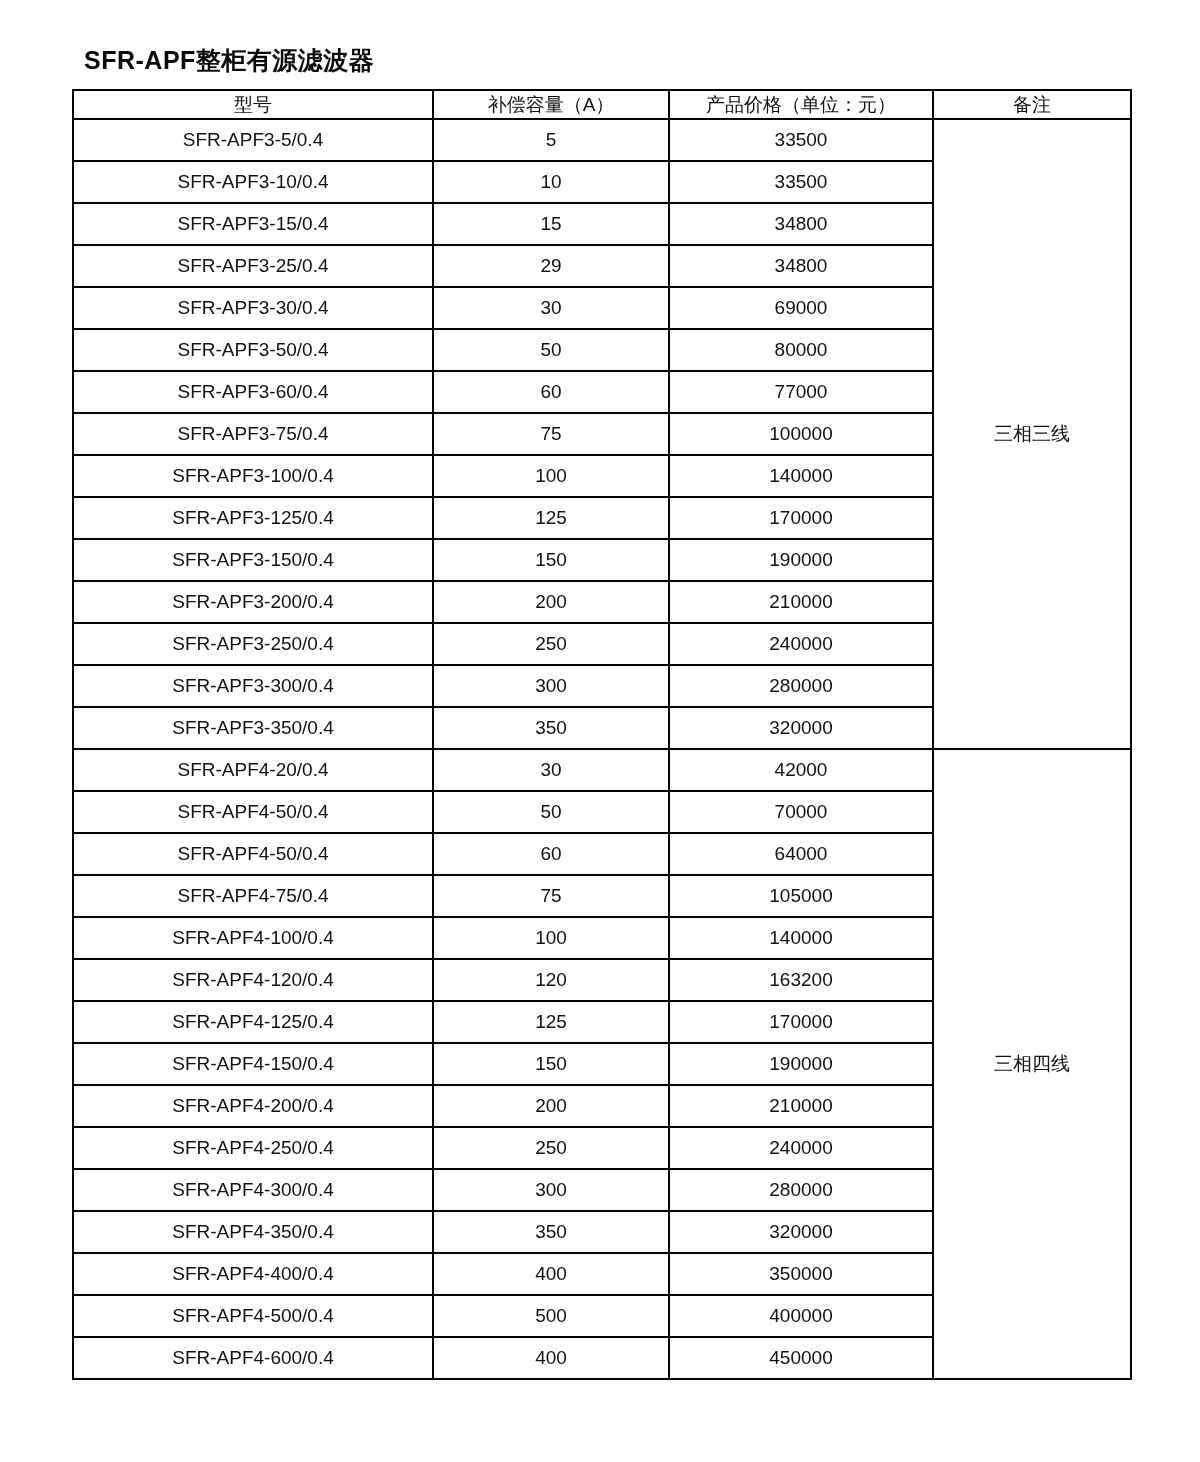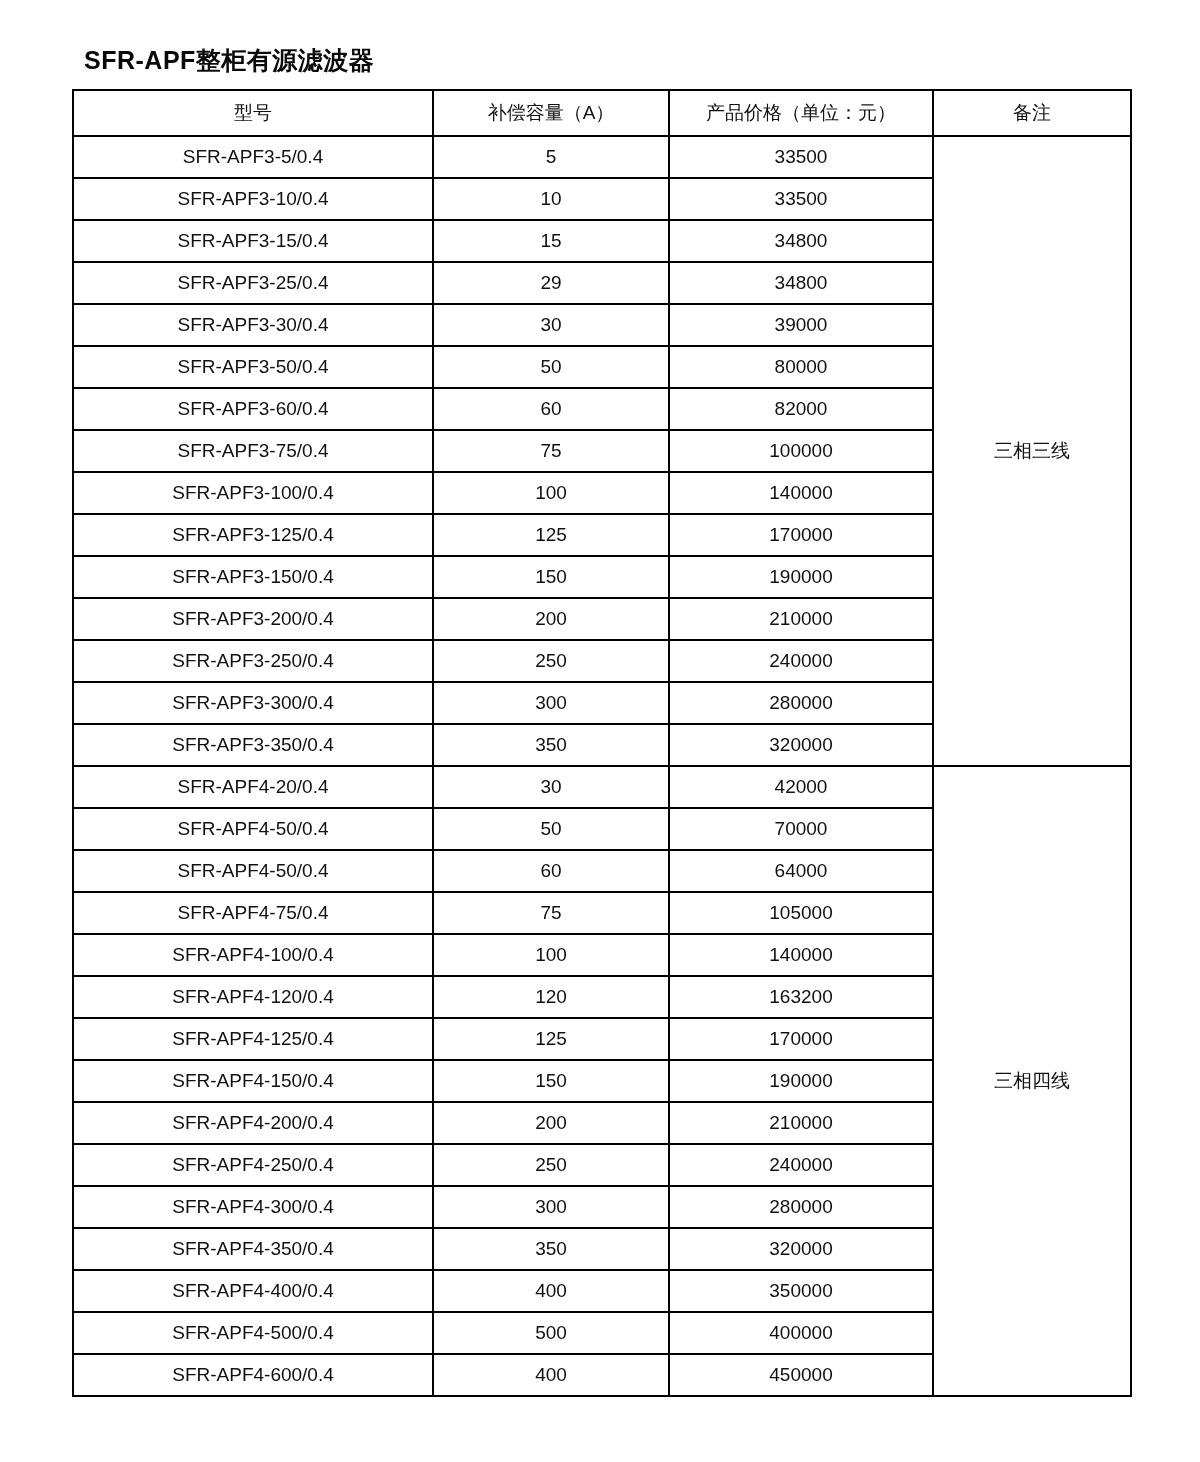--- a/index.html
+++ b/index.html
@@ -40,7 +40,7 @@
     white-space: nowrap;
   }
   table.price-table thead th {
-    height: 46px;
+    height: 29px;
     font-size: 19px;
   }
   table.price-table tbody td {

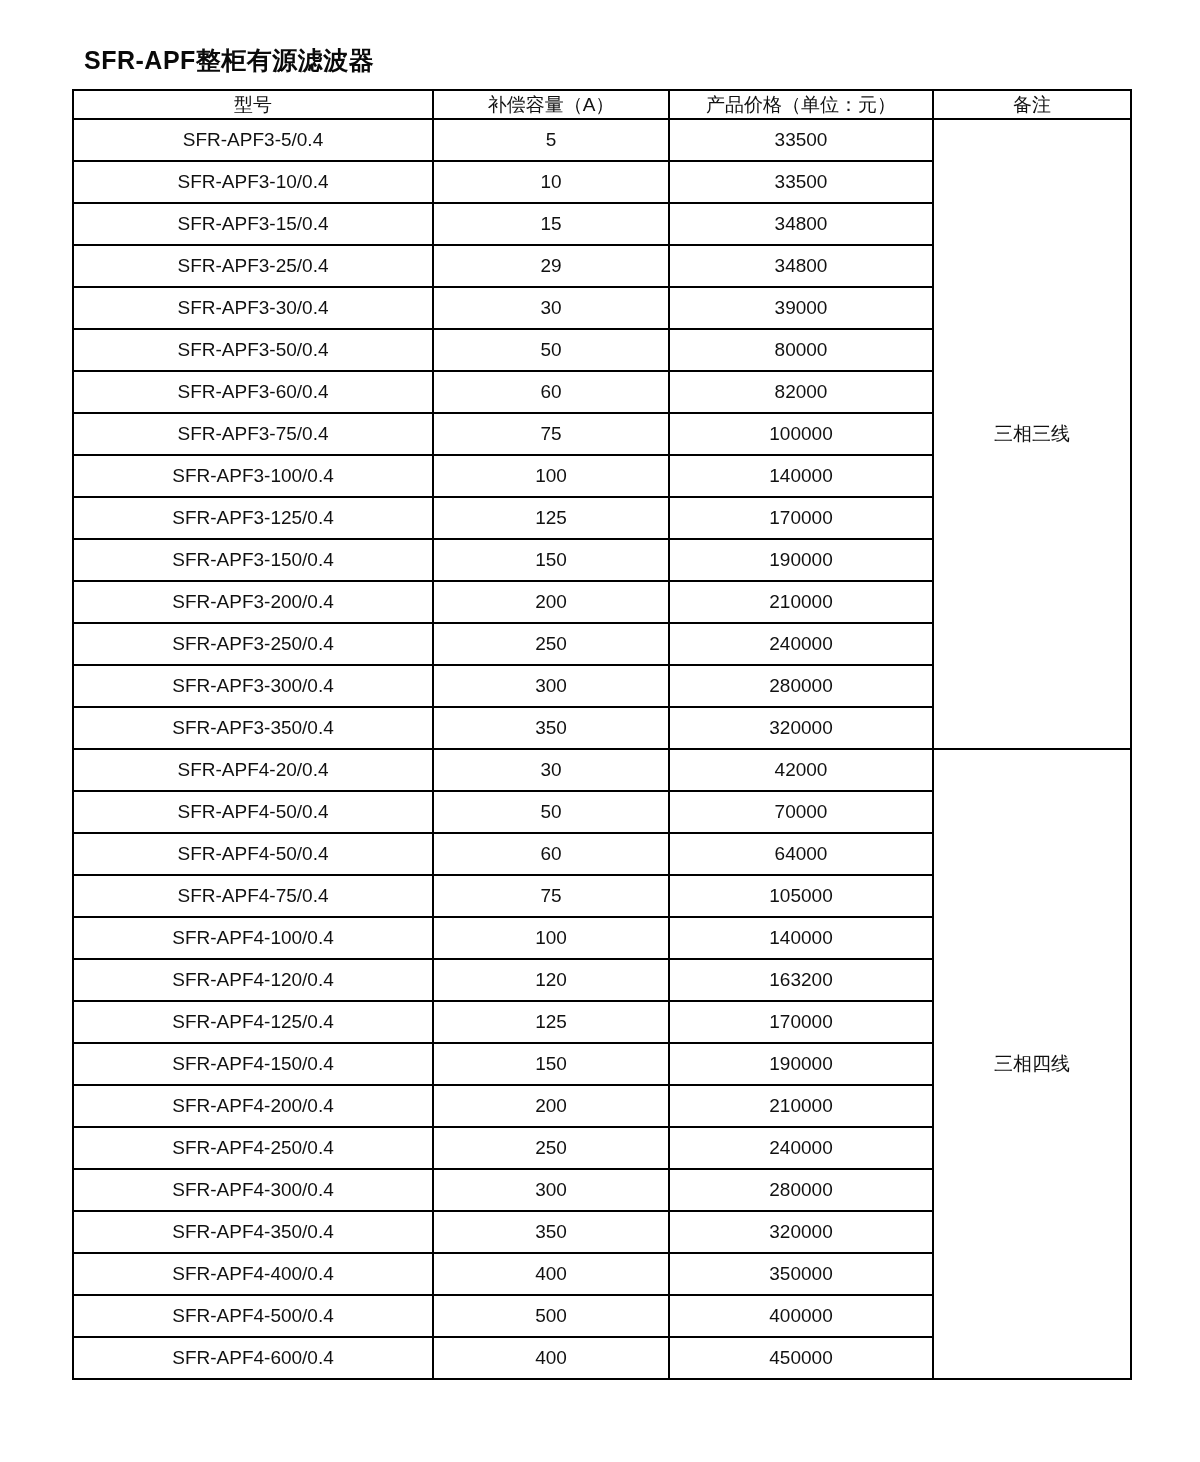--- a/index.html
+++ b/index.html
@@ -96,7 +96,7 @@
         <tr>
           <td>SFR-APF3-30/0.4</td>
           <td>30</td>
-          <td>39000</td>
+          <td>69000</td>
         </tr>
         <tr>
           <td>SFR-APF3-50/0.4</td>

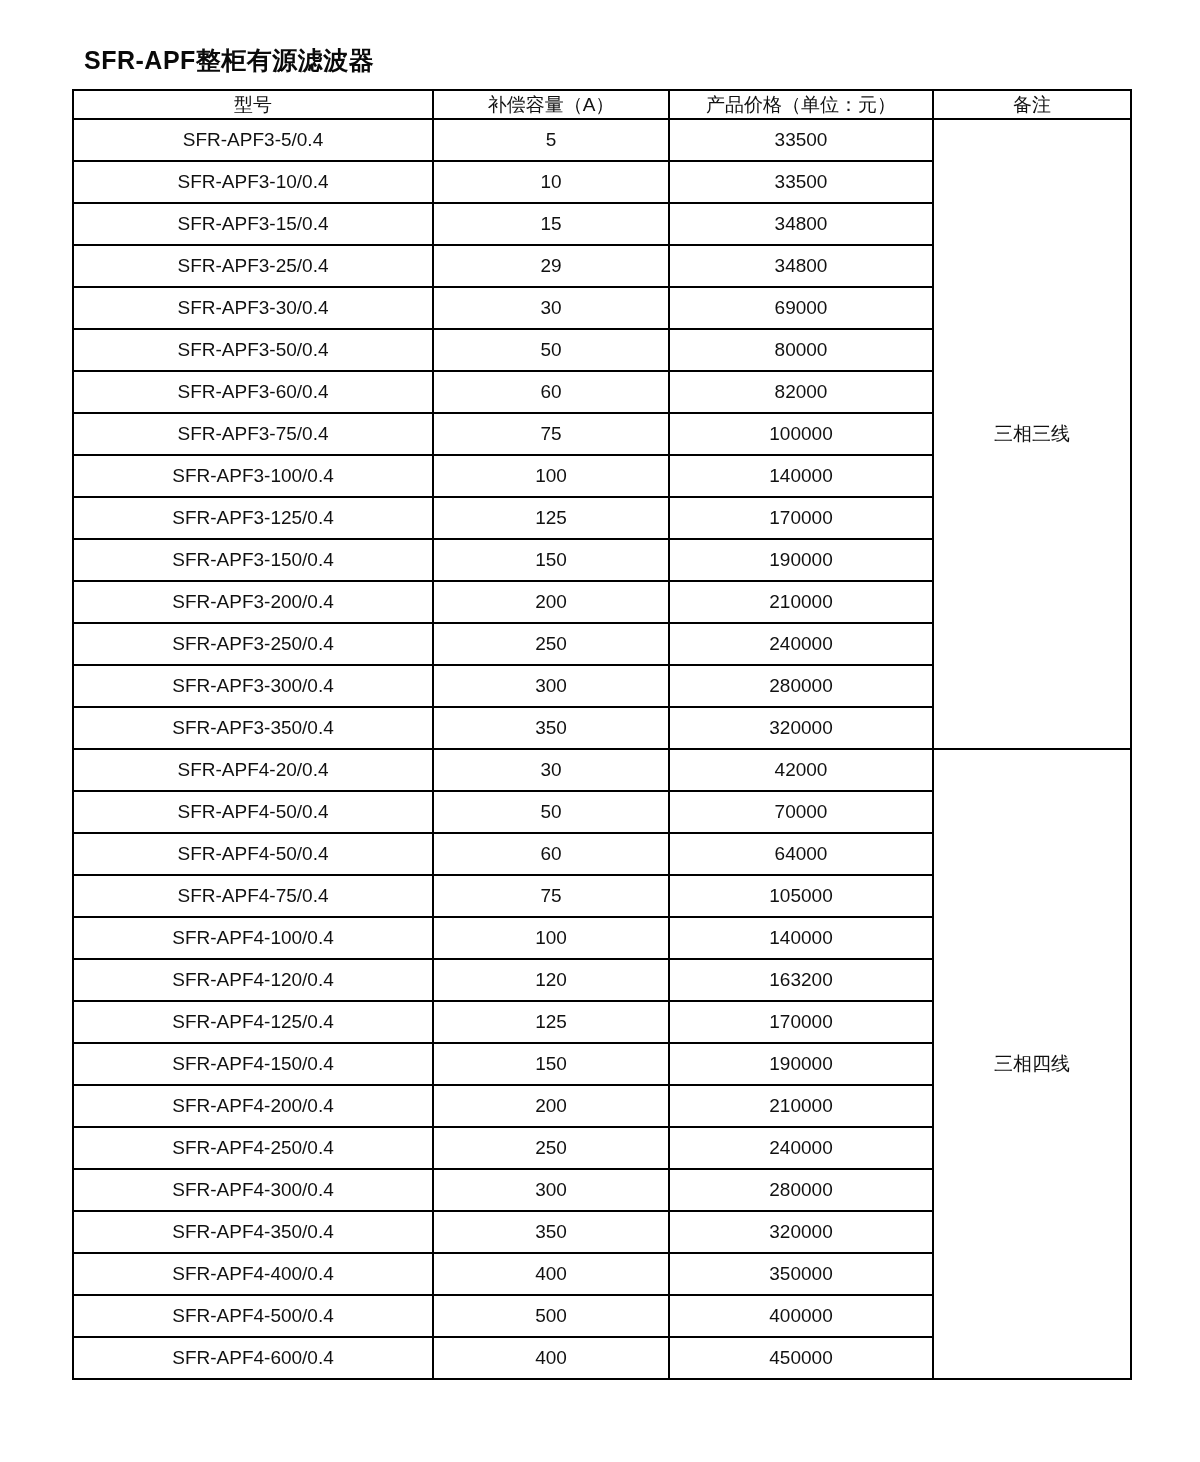--- a/index.html
+++ b/index.html
@@ -106,7 +106,7 @@
         <tr>
           <td>SFR-APF3-60/0.4</td>
           <td>60</td>
-          <td>82000</td>
+          <td>77000</td>
         </tr>
         <tr>
           <td>SFR-APF3-75/0.4</td>

